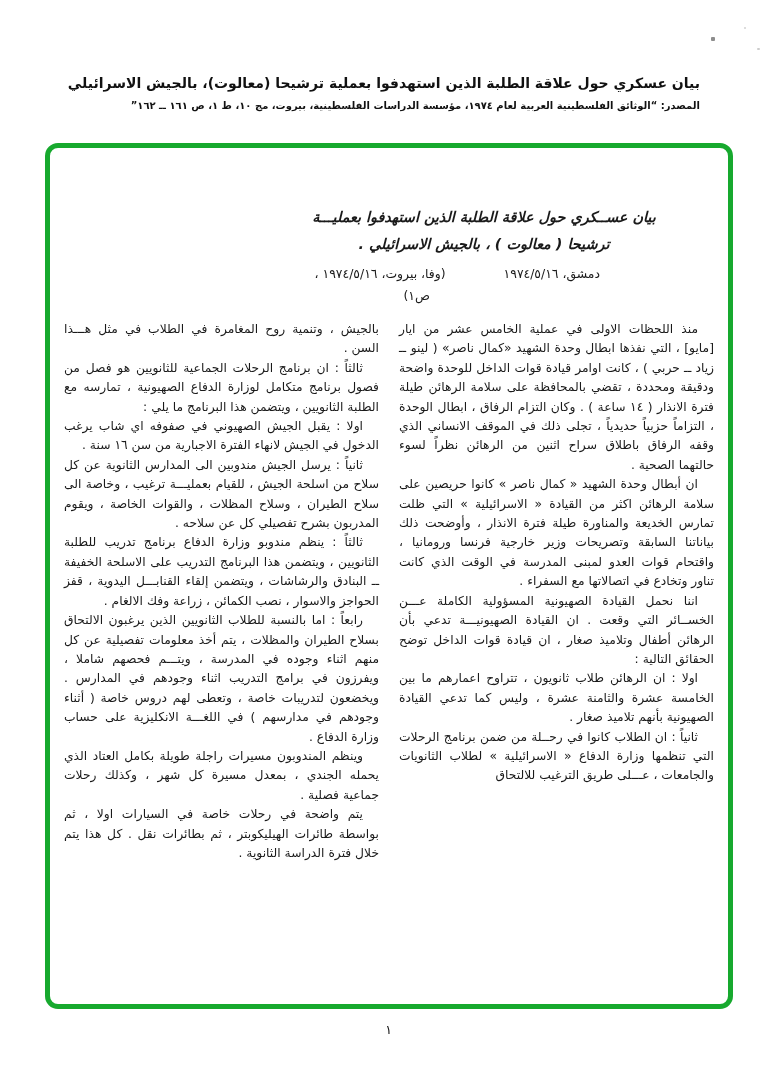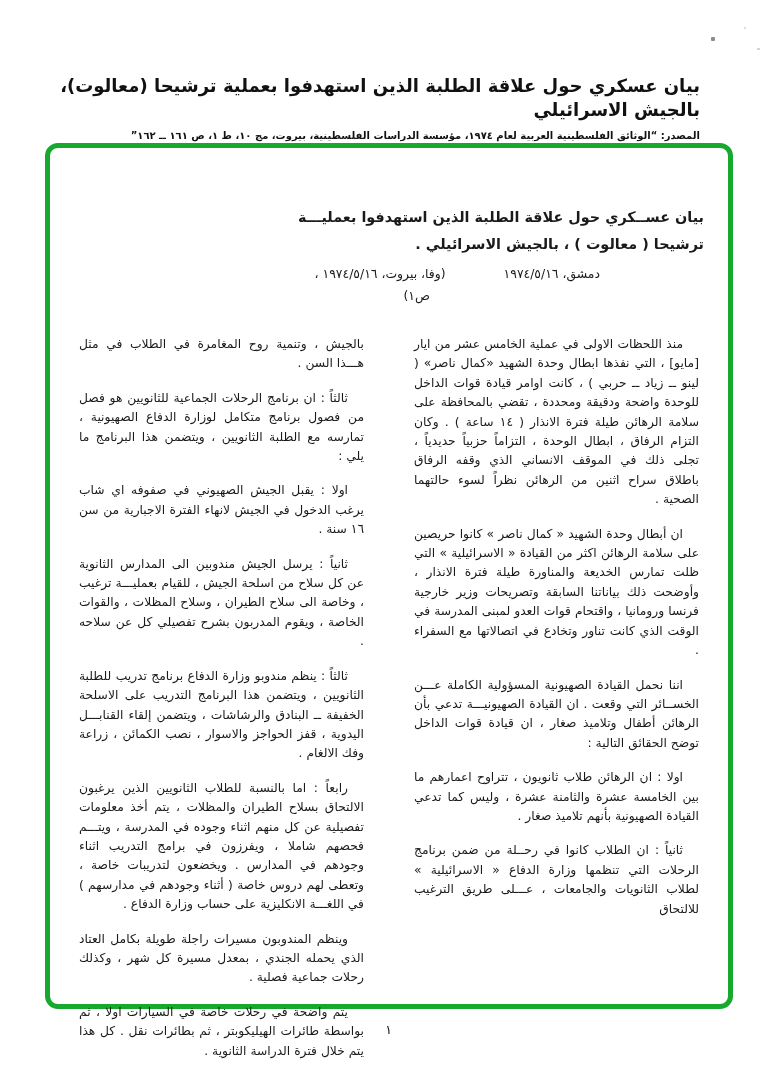--- a/index.html
+++ b/index.html
@@ -26,7 +26,7 @@
   }
   .top-header .t {
     font-weight: bold;
-    font-size: 18px;
+    font-size: 14px;
     line-height: 1.35;
   }
   .top-header .s {

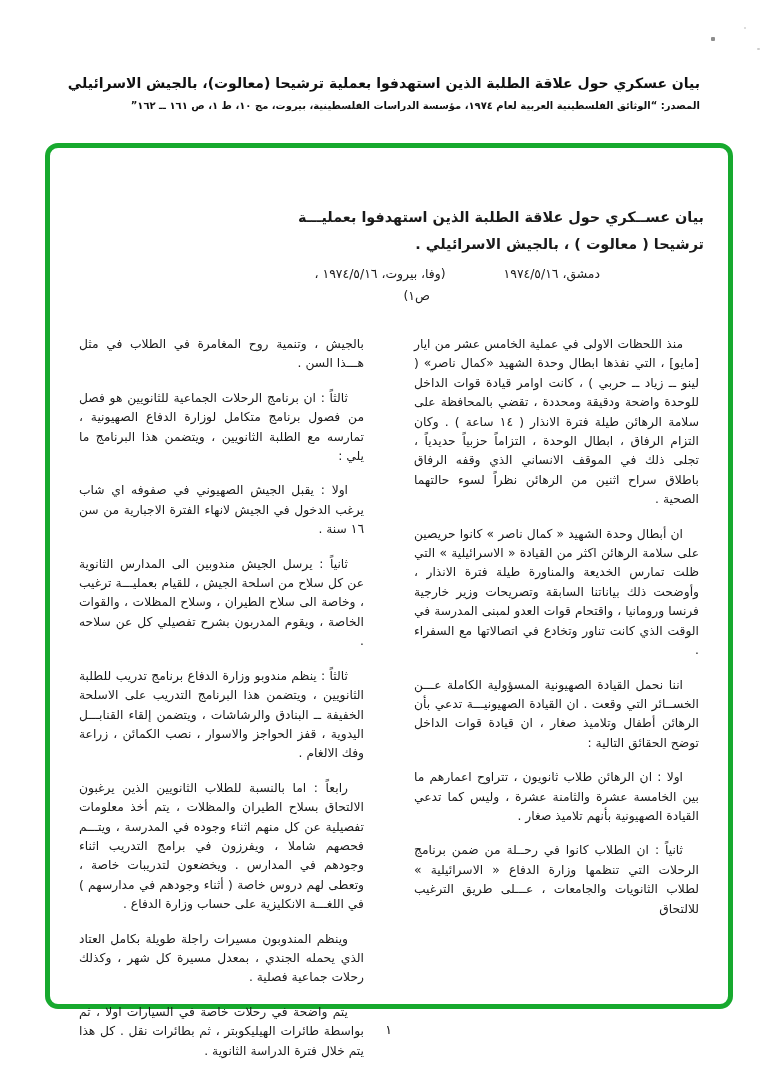--- a/index.html
+++ b/index.html
@@ -56,7 +56,8 @@
     font-weight: bold;
     font-size: 14.4px;
     line-height: 27px;
-    text-align: right;
+    text-align: center;
+    font-style: italic;
   }
   .doc-title span { display: block; }
 

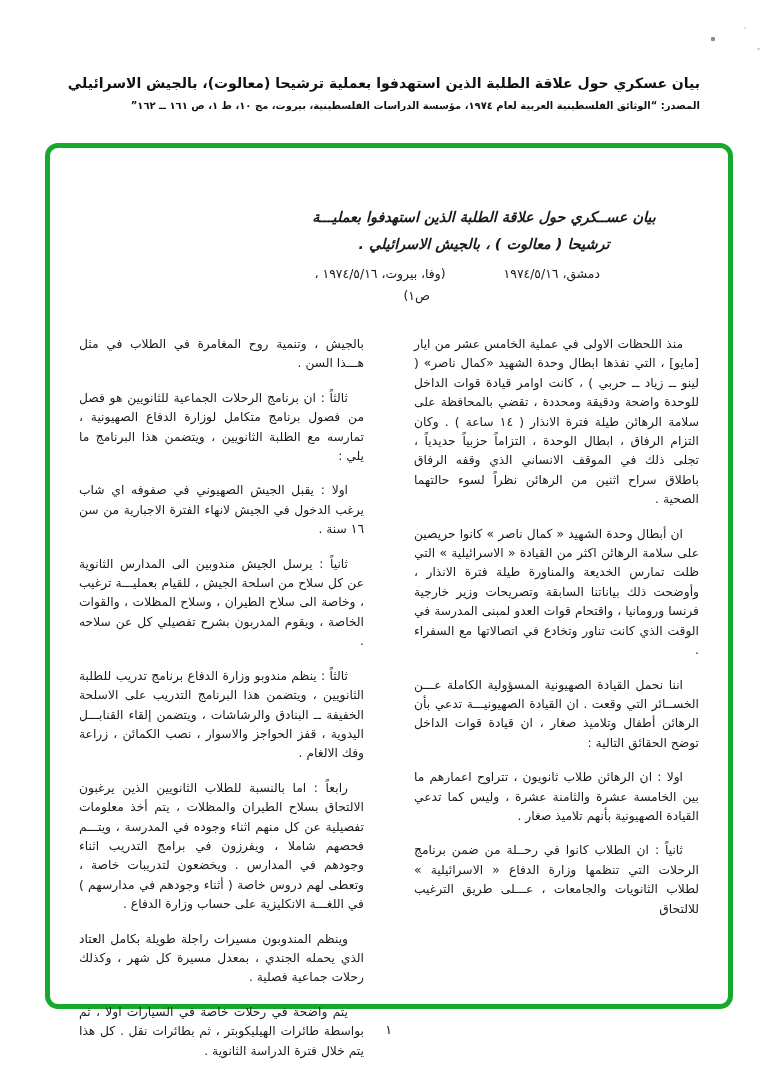--- a/index.html
+++ b/index.html
@@ -91,7 +91,7 @@
     line-height: 19.4px;
     text-align: justify;
   }
-  .col p { margin: 15px; text-indent: 16px; }
+  .col p { margin: 0; text-indent: 16px; }
   .col p.flush { text-indent: 0; }
 
   .page-num {

